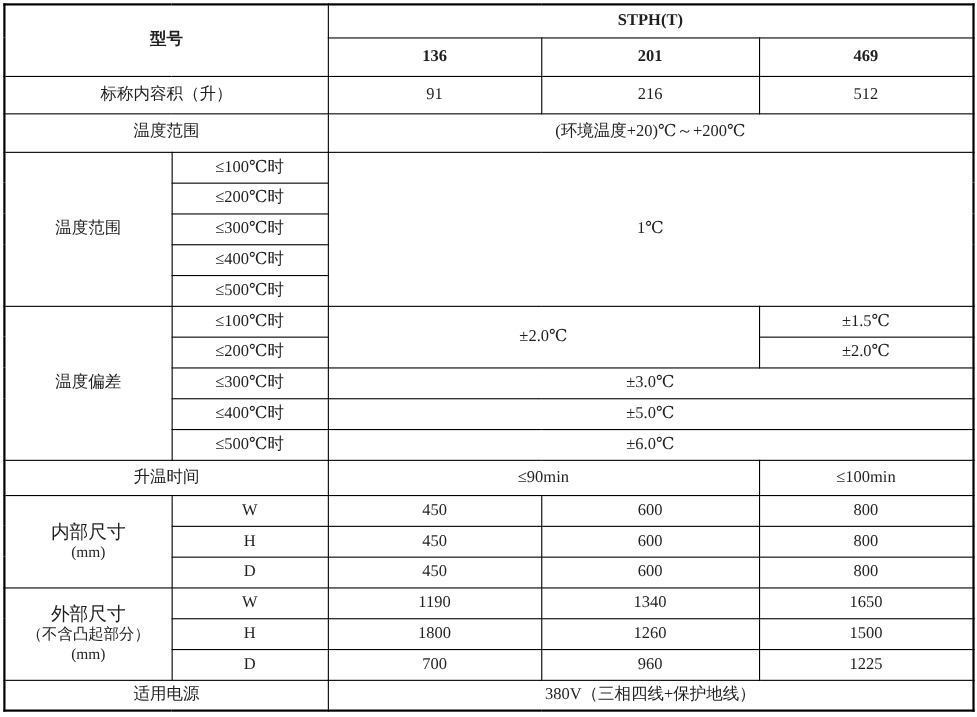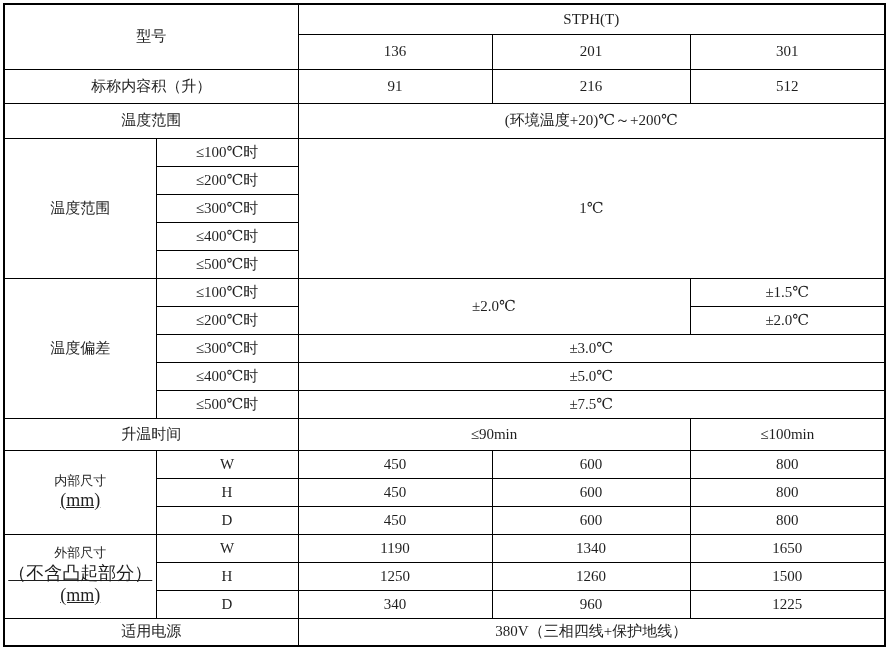--- a/index.html
+++ b/index.html
@@ -27,7 +27,7 @@
     overflow: hidden;
     line-height: 1.25;
   }
-  .bold { font-weight: normal; }
+  .bold { font-weight: bold; }
   .r30 { height: 30px; }
   .r35 { height: 35px; }
   .r34 { height: 34px; }

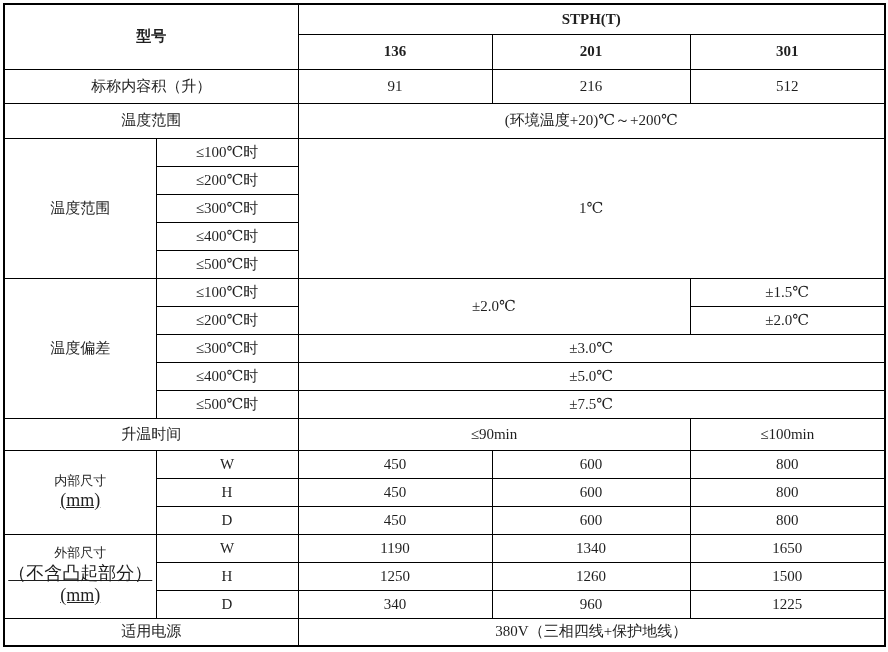--- a/index.html
+++ b/index.html
@@ -56,7 +56,7 @@
     <tr class="r35">
       <td class="bold">136</td>
       <td class="bold">201</td>
-      <td class="bold">301</td>
+      <td class="bold">469</td>
     </tr>
 
     <tr class="r34">

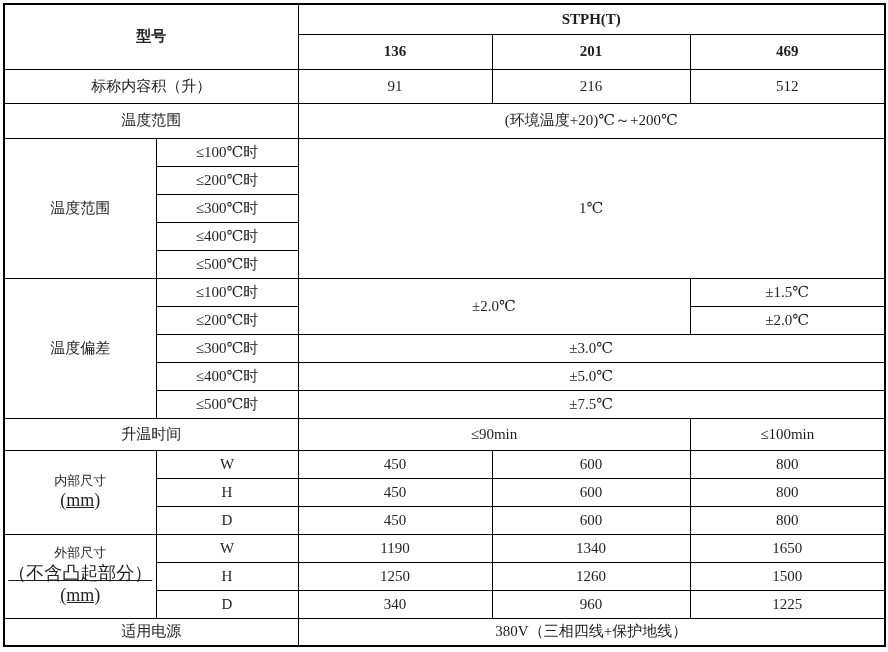--- a/index.html
+++ b/index.html
@@ -109,7 +109,7 @@
     </tr>
     <tr class="r28">
       <td>≤500℃时</td>
-      <td colspan="3">±7.5℃</td>
+      <td colspan="3">±6.0℃</td>
     </tr>
 
     <tr class="r32">

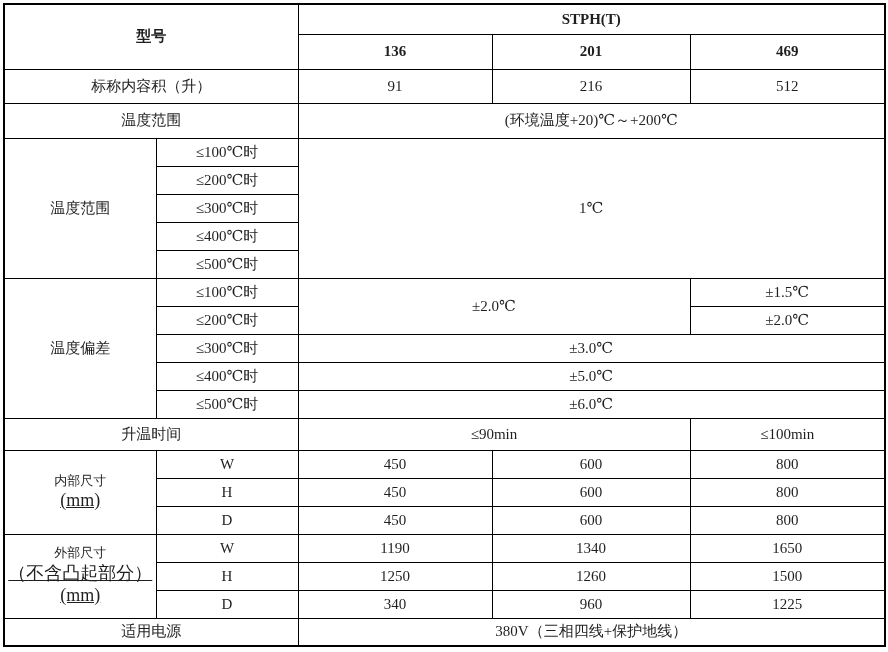--- a/index.html
+++ b/index.html
@@ -33,7 +33,7 @@
   .r34 { height: 34px; }
   .r32 { height: 32px; }
   .r28 { height: 28px; }
-  .stack { display: block; line-height: 1.25; font-size: 13px; }
+  .stack { display: block; line-height: 1.25; font-size: 17px; }
   .stack.small { font-size: 18px; text-decoration: underline; }
 </style>
 </head>

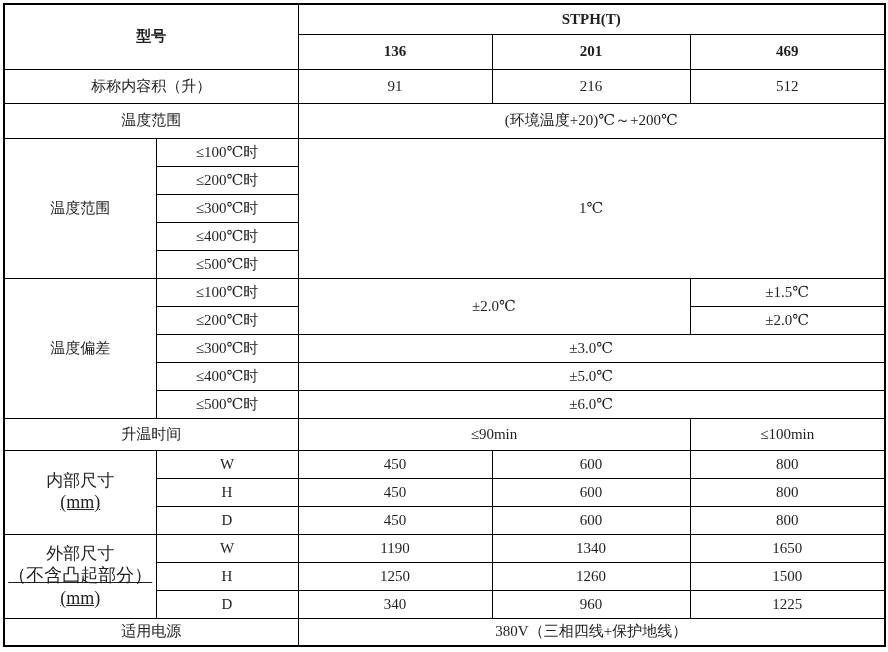--- a/index.html
+++ b/index.html
@@ -34,7 +34,7 @@
   .r32 { height: 32px; }
   .r28 { height: 28px; }
   .stack { display: block; line-height: 1.25; font-size: 17px; }
-  .stack.small { font-size: 18px; text-decoration: underline; }
+  .stack.small { font-size: 14px; }
 </style>
 </head>
 <body>

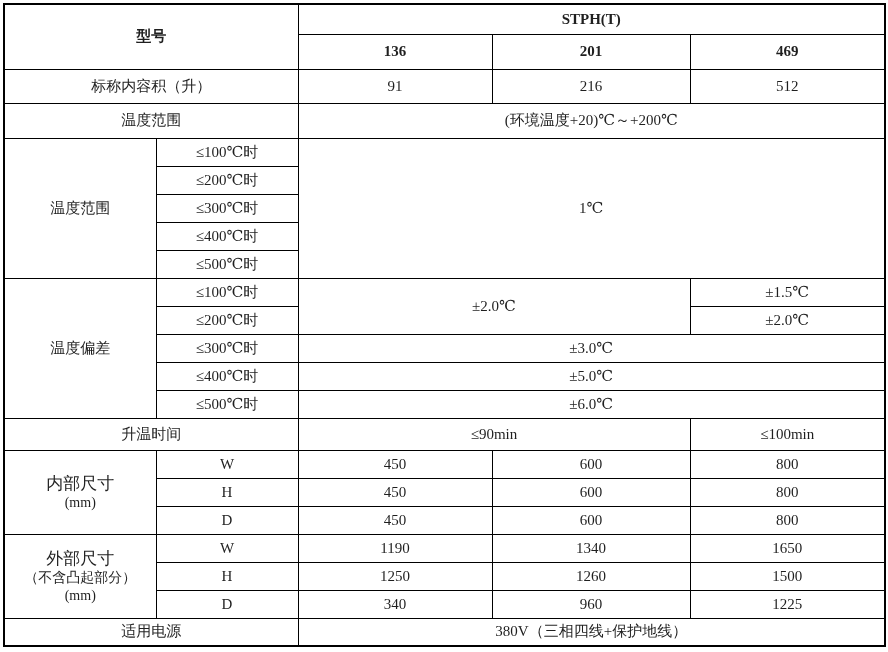--- a/index.html
+++ b/index.html
@@ -154,7 +154,7 @@
     </tr>
     <tr class="r28">
       <td>H</td>
-      <td>1250</td>
+      <td>1800</td>
       <td>1260</td>
       <td>1500</td>
     </tr>

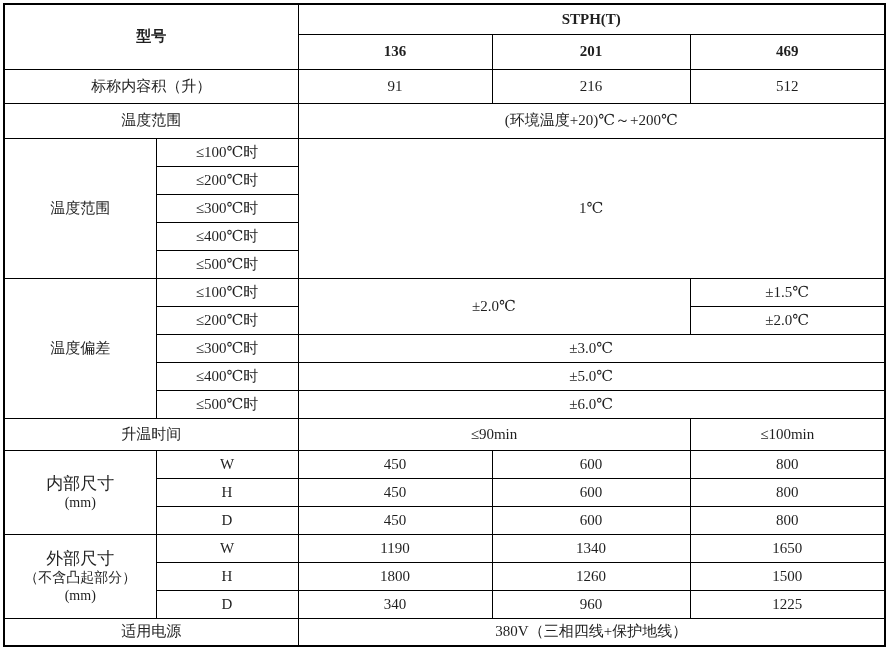--- a/index.html
+++ b/index.html
@@ -160,7 +160,7 @@
     </tr>
     <tr class="r28">
       <td>D</td>
-      <td>340</td>
+      <td>700</td>
       <td>960</td>
       <td>1225</td>
     </tr>

